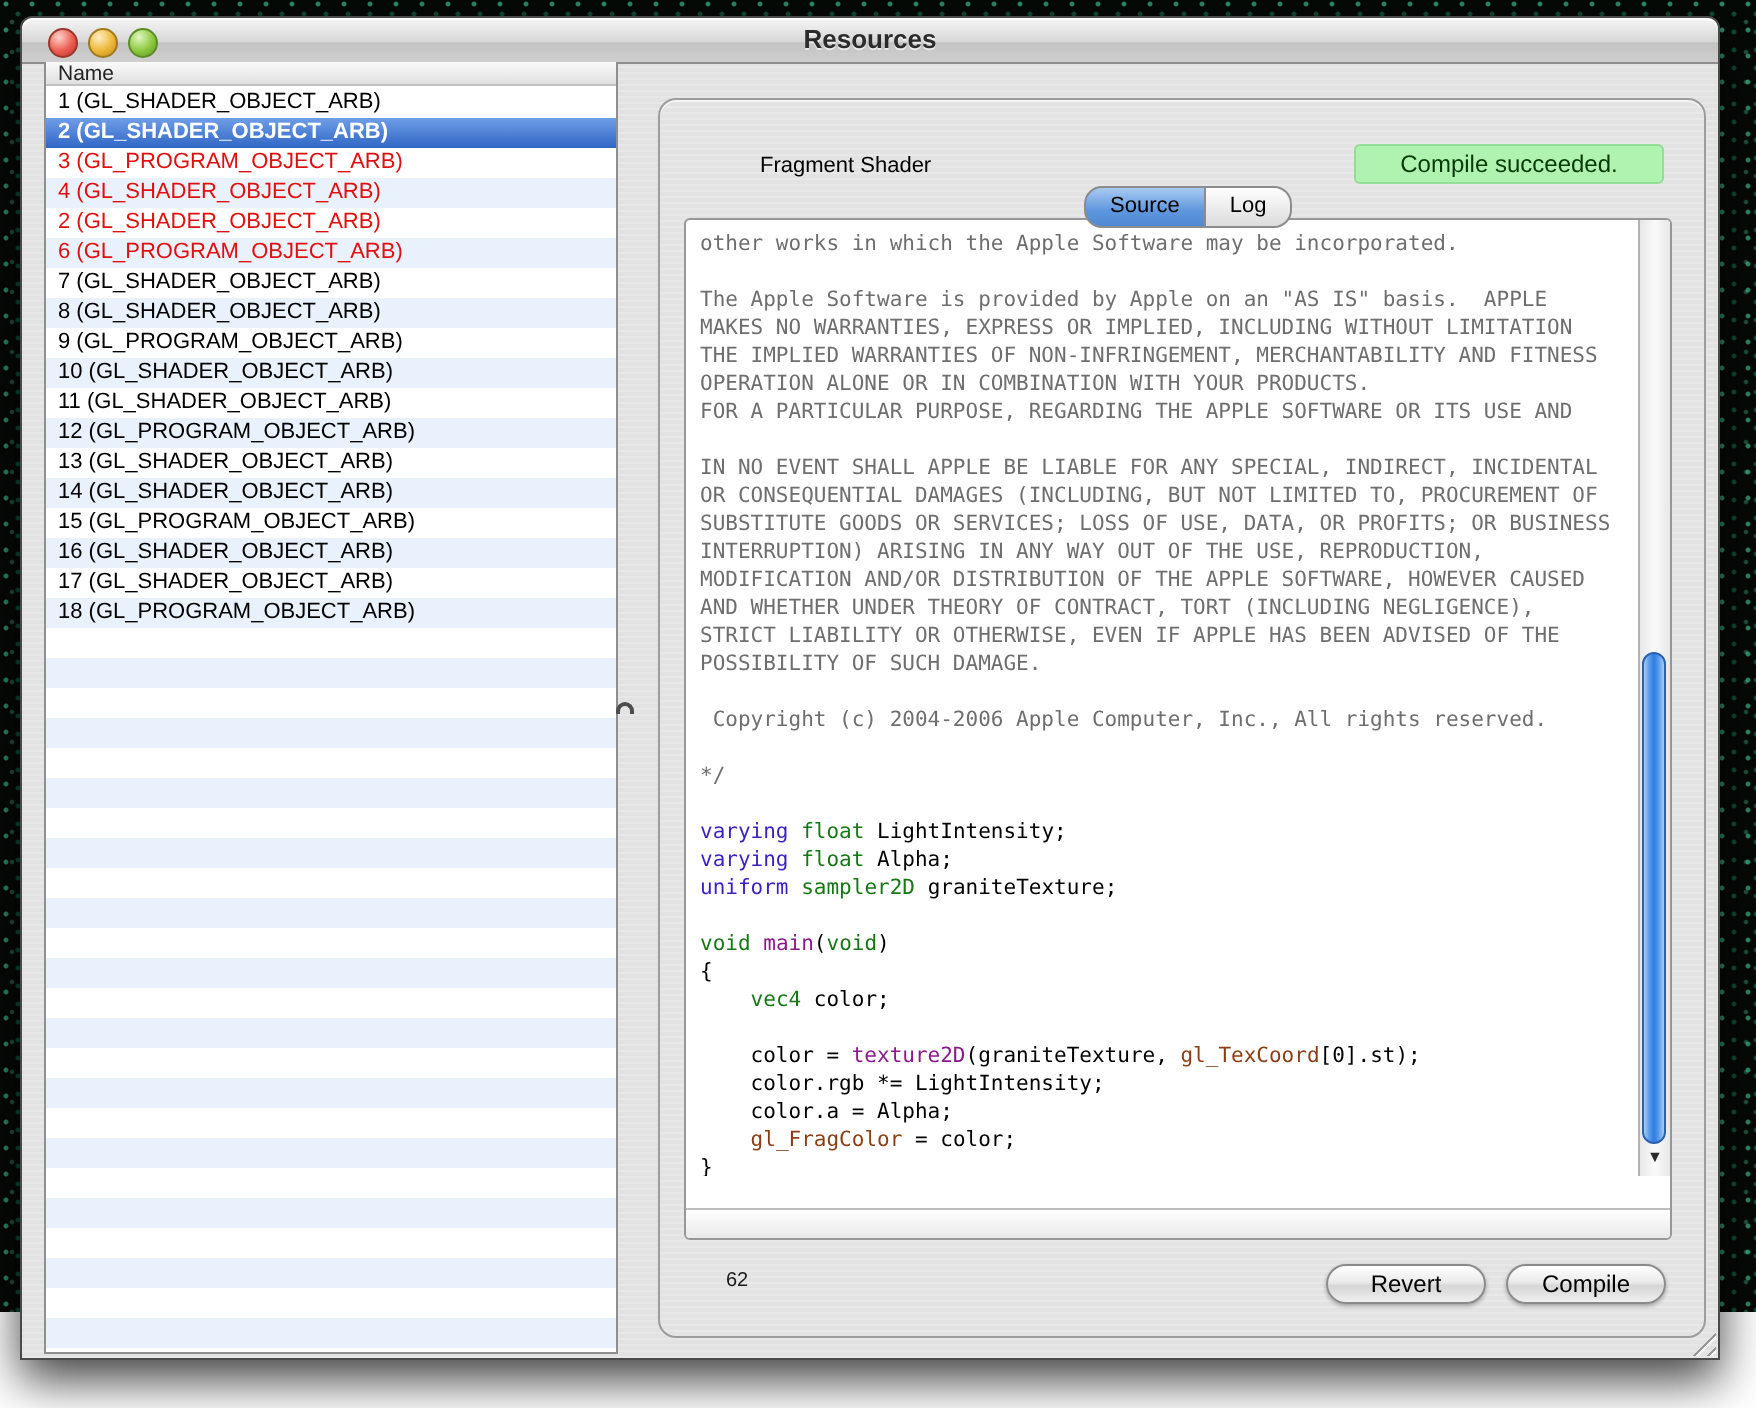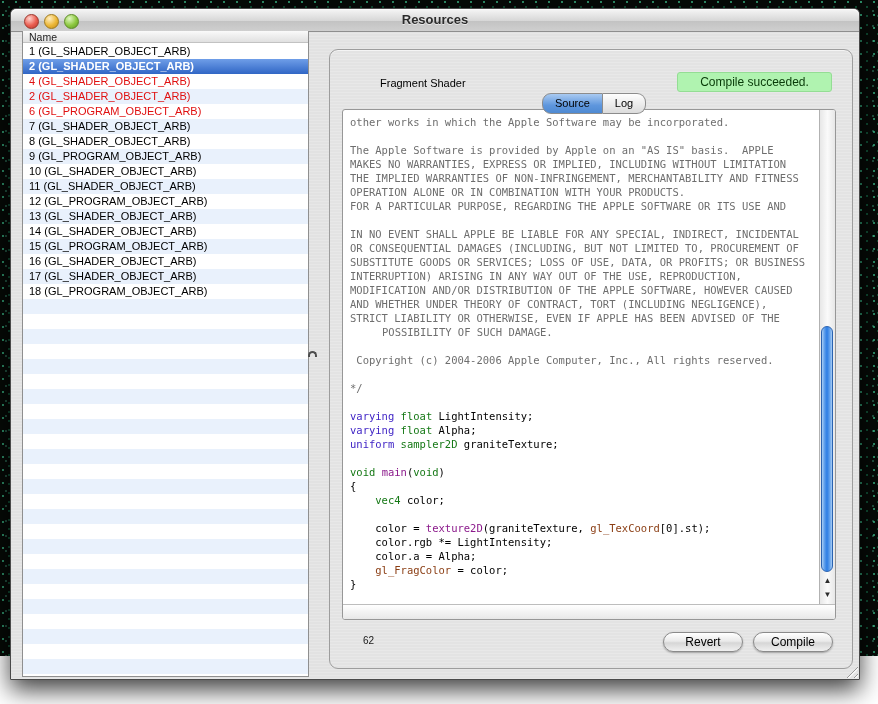--- a/index.html
+++ b/index.html
@@ -122,6 +122,7 @@
         <div class="list-rows" id="list-rows">
             <div class="list-row">1 (GL_SHADER_OBJECT_ARB)</div>
             <div class="list-row selected">2 (GL_SHADER_OBJECT_ARB)</div>
+            <div class="list-row red">3 (GL_PROGRAM_OBJECT_ARB)</div>
             <div class="list-row red">4 (GL_SHADER_OBJECT_ARB)</div>
             <div class="list-row red">2 (GL_SHADER_OBJECT_ARB)</div>
             <div class="list-row red">6 (GL_PROGRAM_OBJECT_ARB)</div>

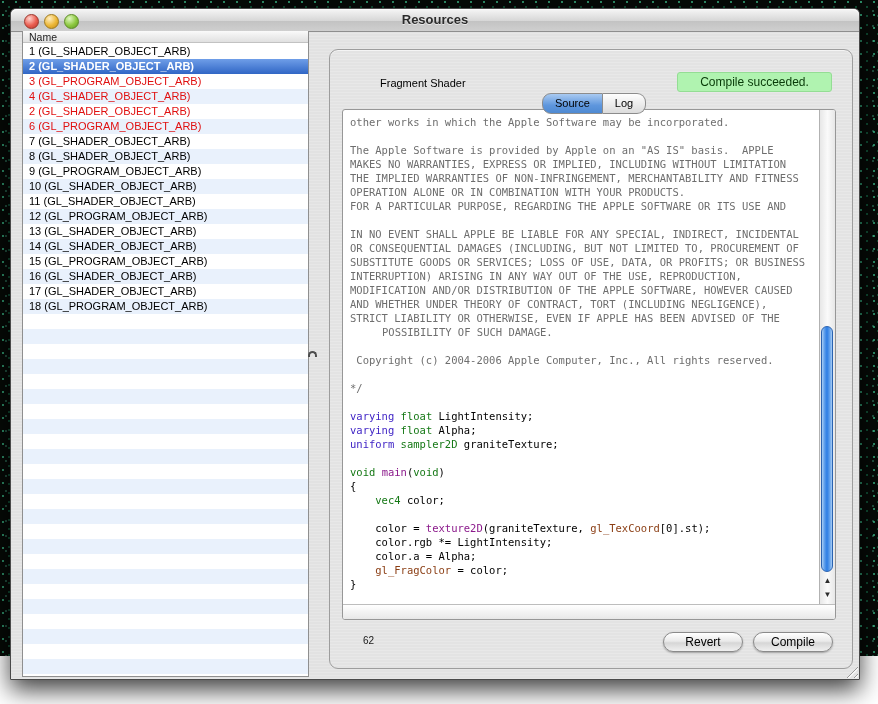--- a/index.html
+++ b/index.html
@@ -74,7 +74,7 @@
   
   .editor{position:absolute;left:331px;top:78px;width:494px;height:511px;
     background:#fff;border:1px solid #979797;border-radius:3px;box-sizing:border-box;
-    display:flex;flex-direction:column;overflow:hidden;}
+    display:flex;flex-direction:column;overflow:hidden;gap:16px;}
   .editor-main{flex:1;display:flex;min-height:0;}
   .code{flex:1;padding:5px 0 0 7px;font-family:"DejaVu Sans Mono",monospace;
     font-size:10.5px;line-height:14px;overflow:hidden;}

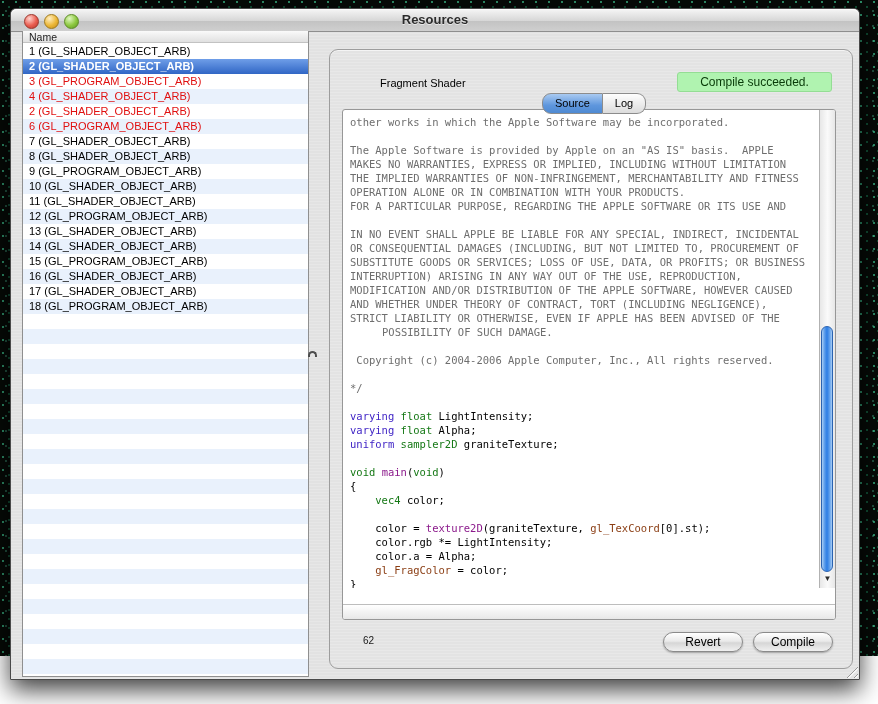--- a/index.html
+++ b/index.html
@@ -171,7 +171,7 @@
               <div class="line"><span style="color: rgb(110, 110, 110);">MODIFICATION AND/OR DISTRIBUTION OF THE APPLE SOFTWARE, HOWEVER CAUSED</span></div>
               <div class="line"><span style="color: rgb(110, 110, 110);">AND WHETHER UNDER THEORY OF CONTRACT, TORT (INCLUDING NEGLIGENCE),</span></div>
               <div class="line"><span style="color: rgb(110, 110, 110);">STRICT LIABILITY OR OTHERWISE, EVEN IF APPLE HAS BEEN ADVISED OF THE</span></div>
-              <div class="line"><span style="color: rgb(110, 110, 110); margin-left: 32px;">POSSIBILITY OF SUCH DAMAGE.</span></div>
+              <div class="line"><span style="color: rgb(110, 110, 110);">POSSIBILITY OF SUCH DAMAGE.</span></div>
               <div class="line">&nbsp;</div>
               <div class="line"><span style="color: rgb(110, 110, 110);"> Copyright (c) 2004-2006 Apple Computer, Inc., All rights reserved.</span></div>
               <div class="line">&nbsp;</div>

